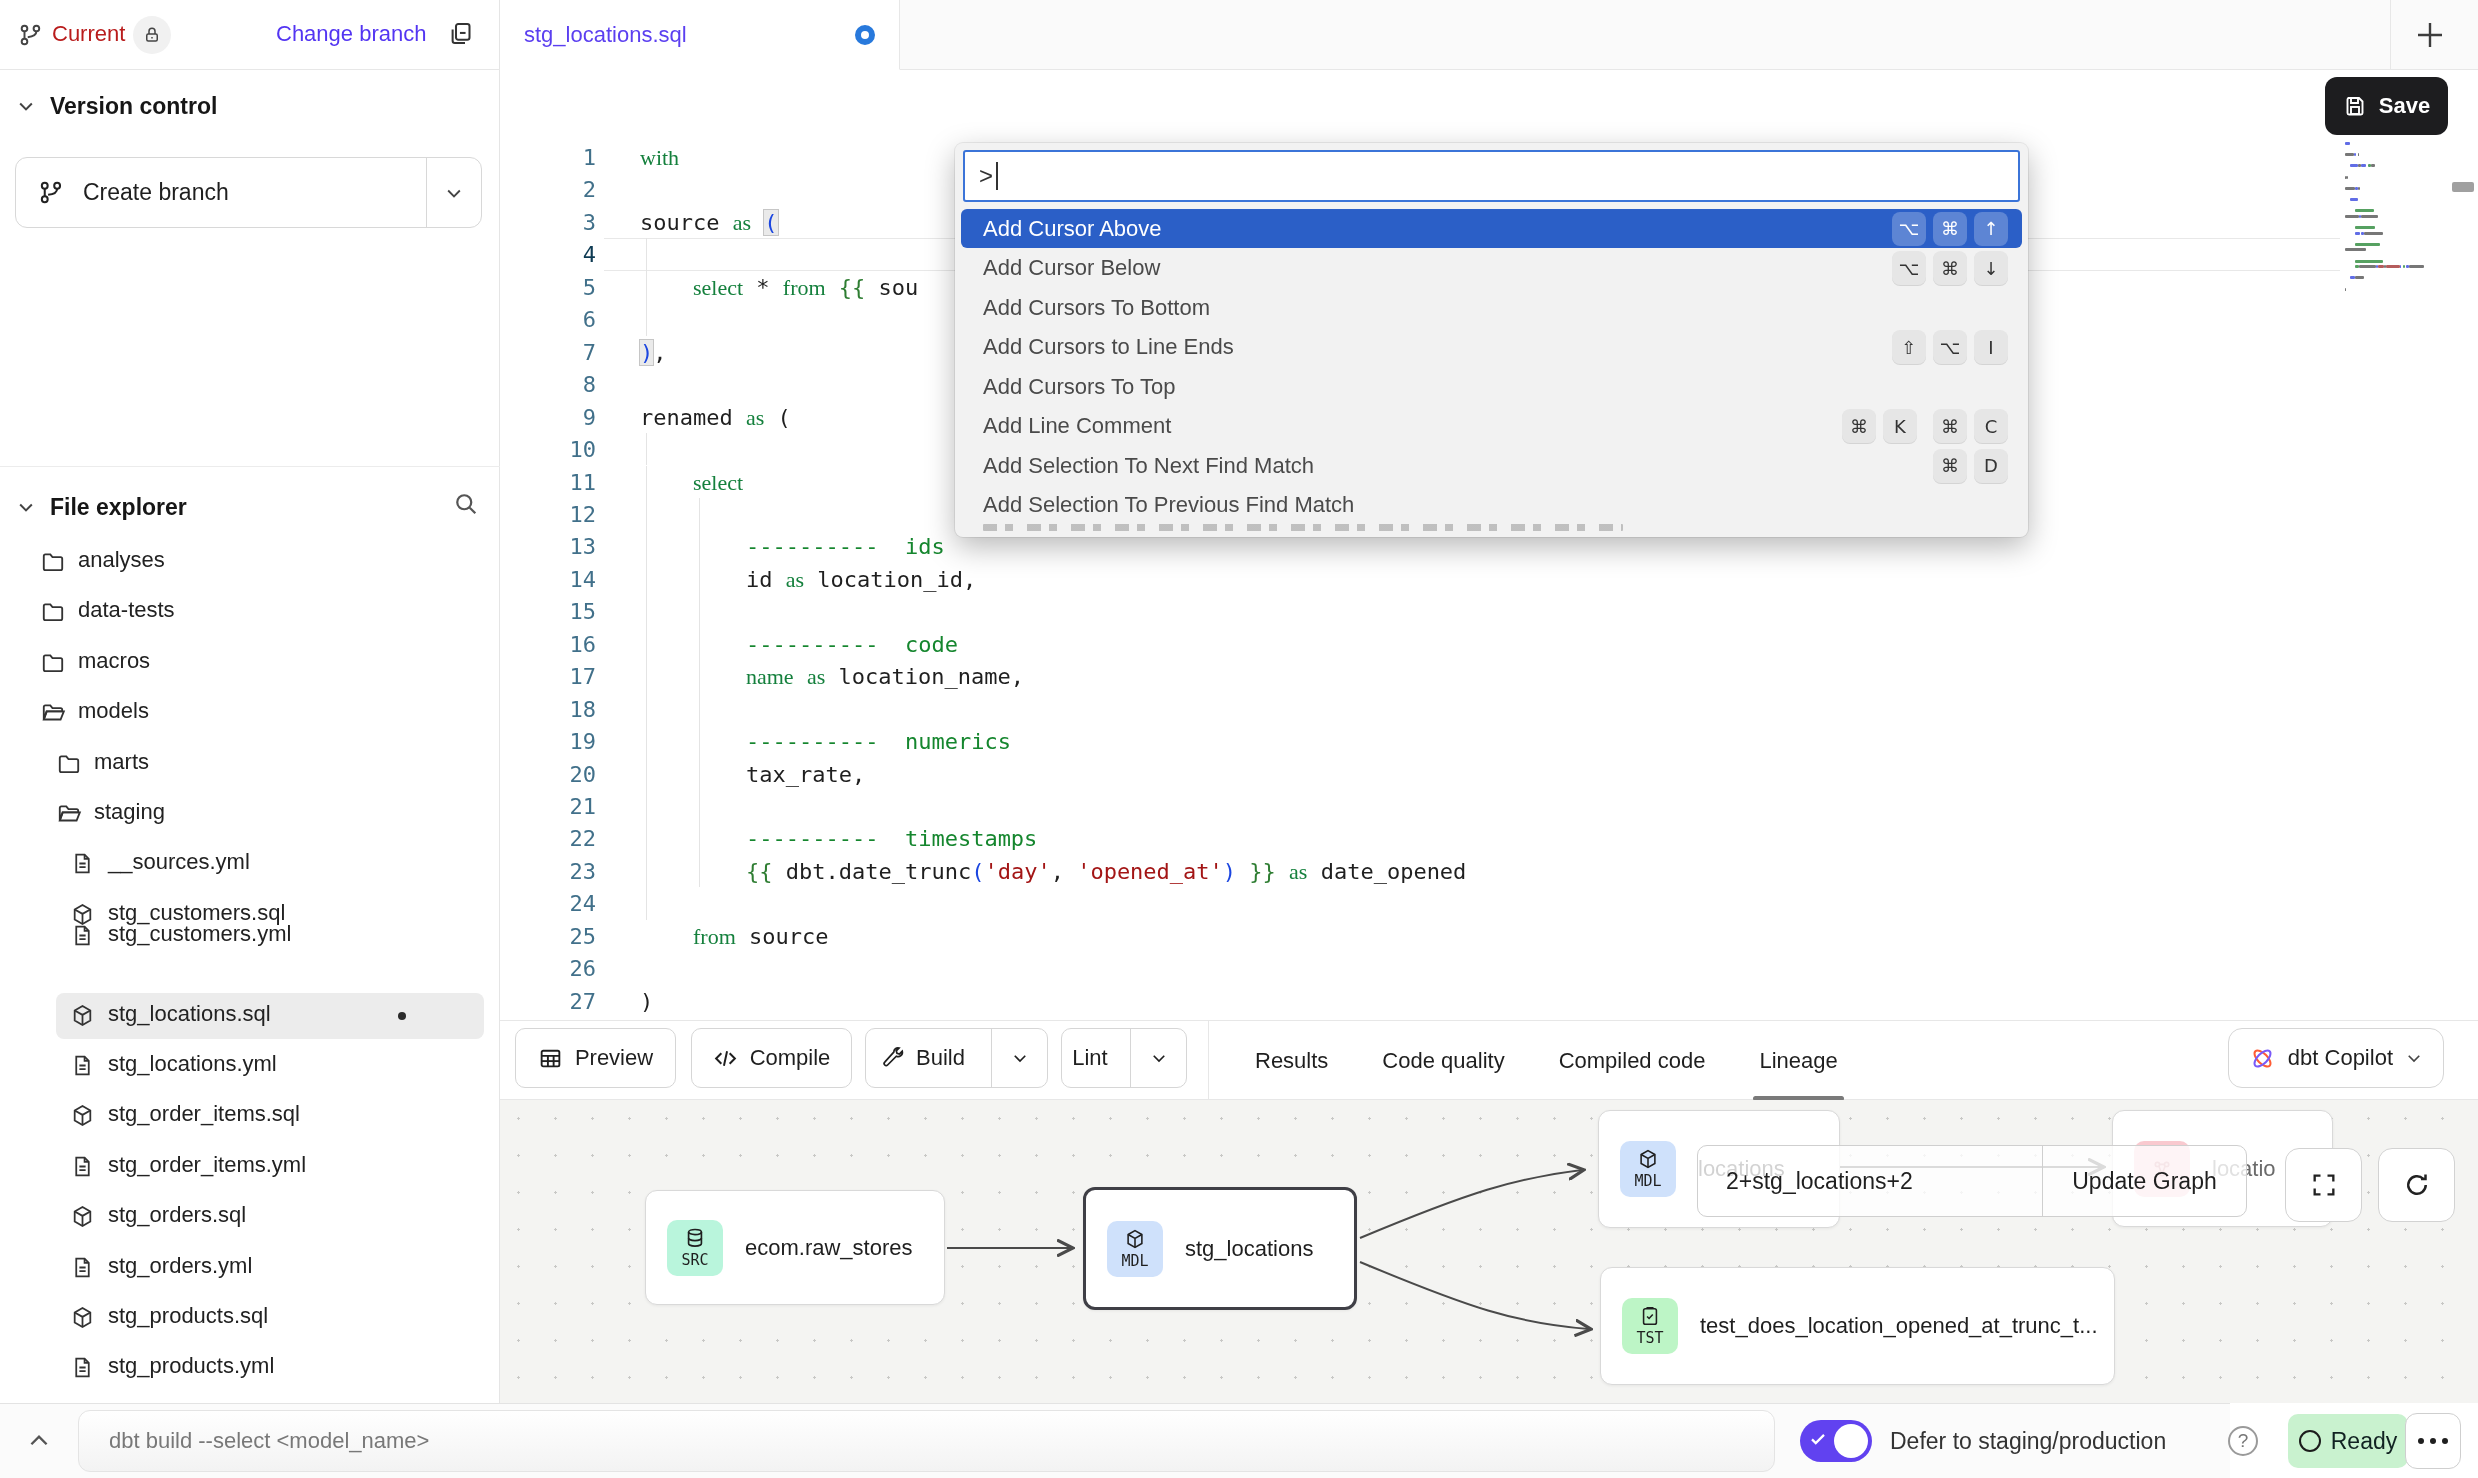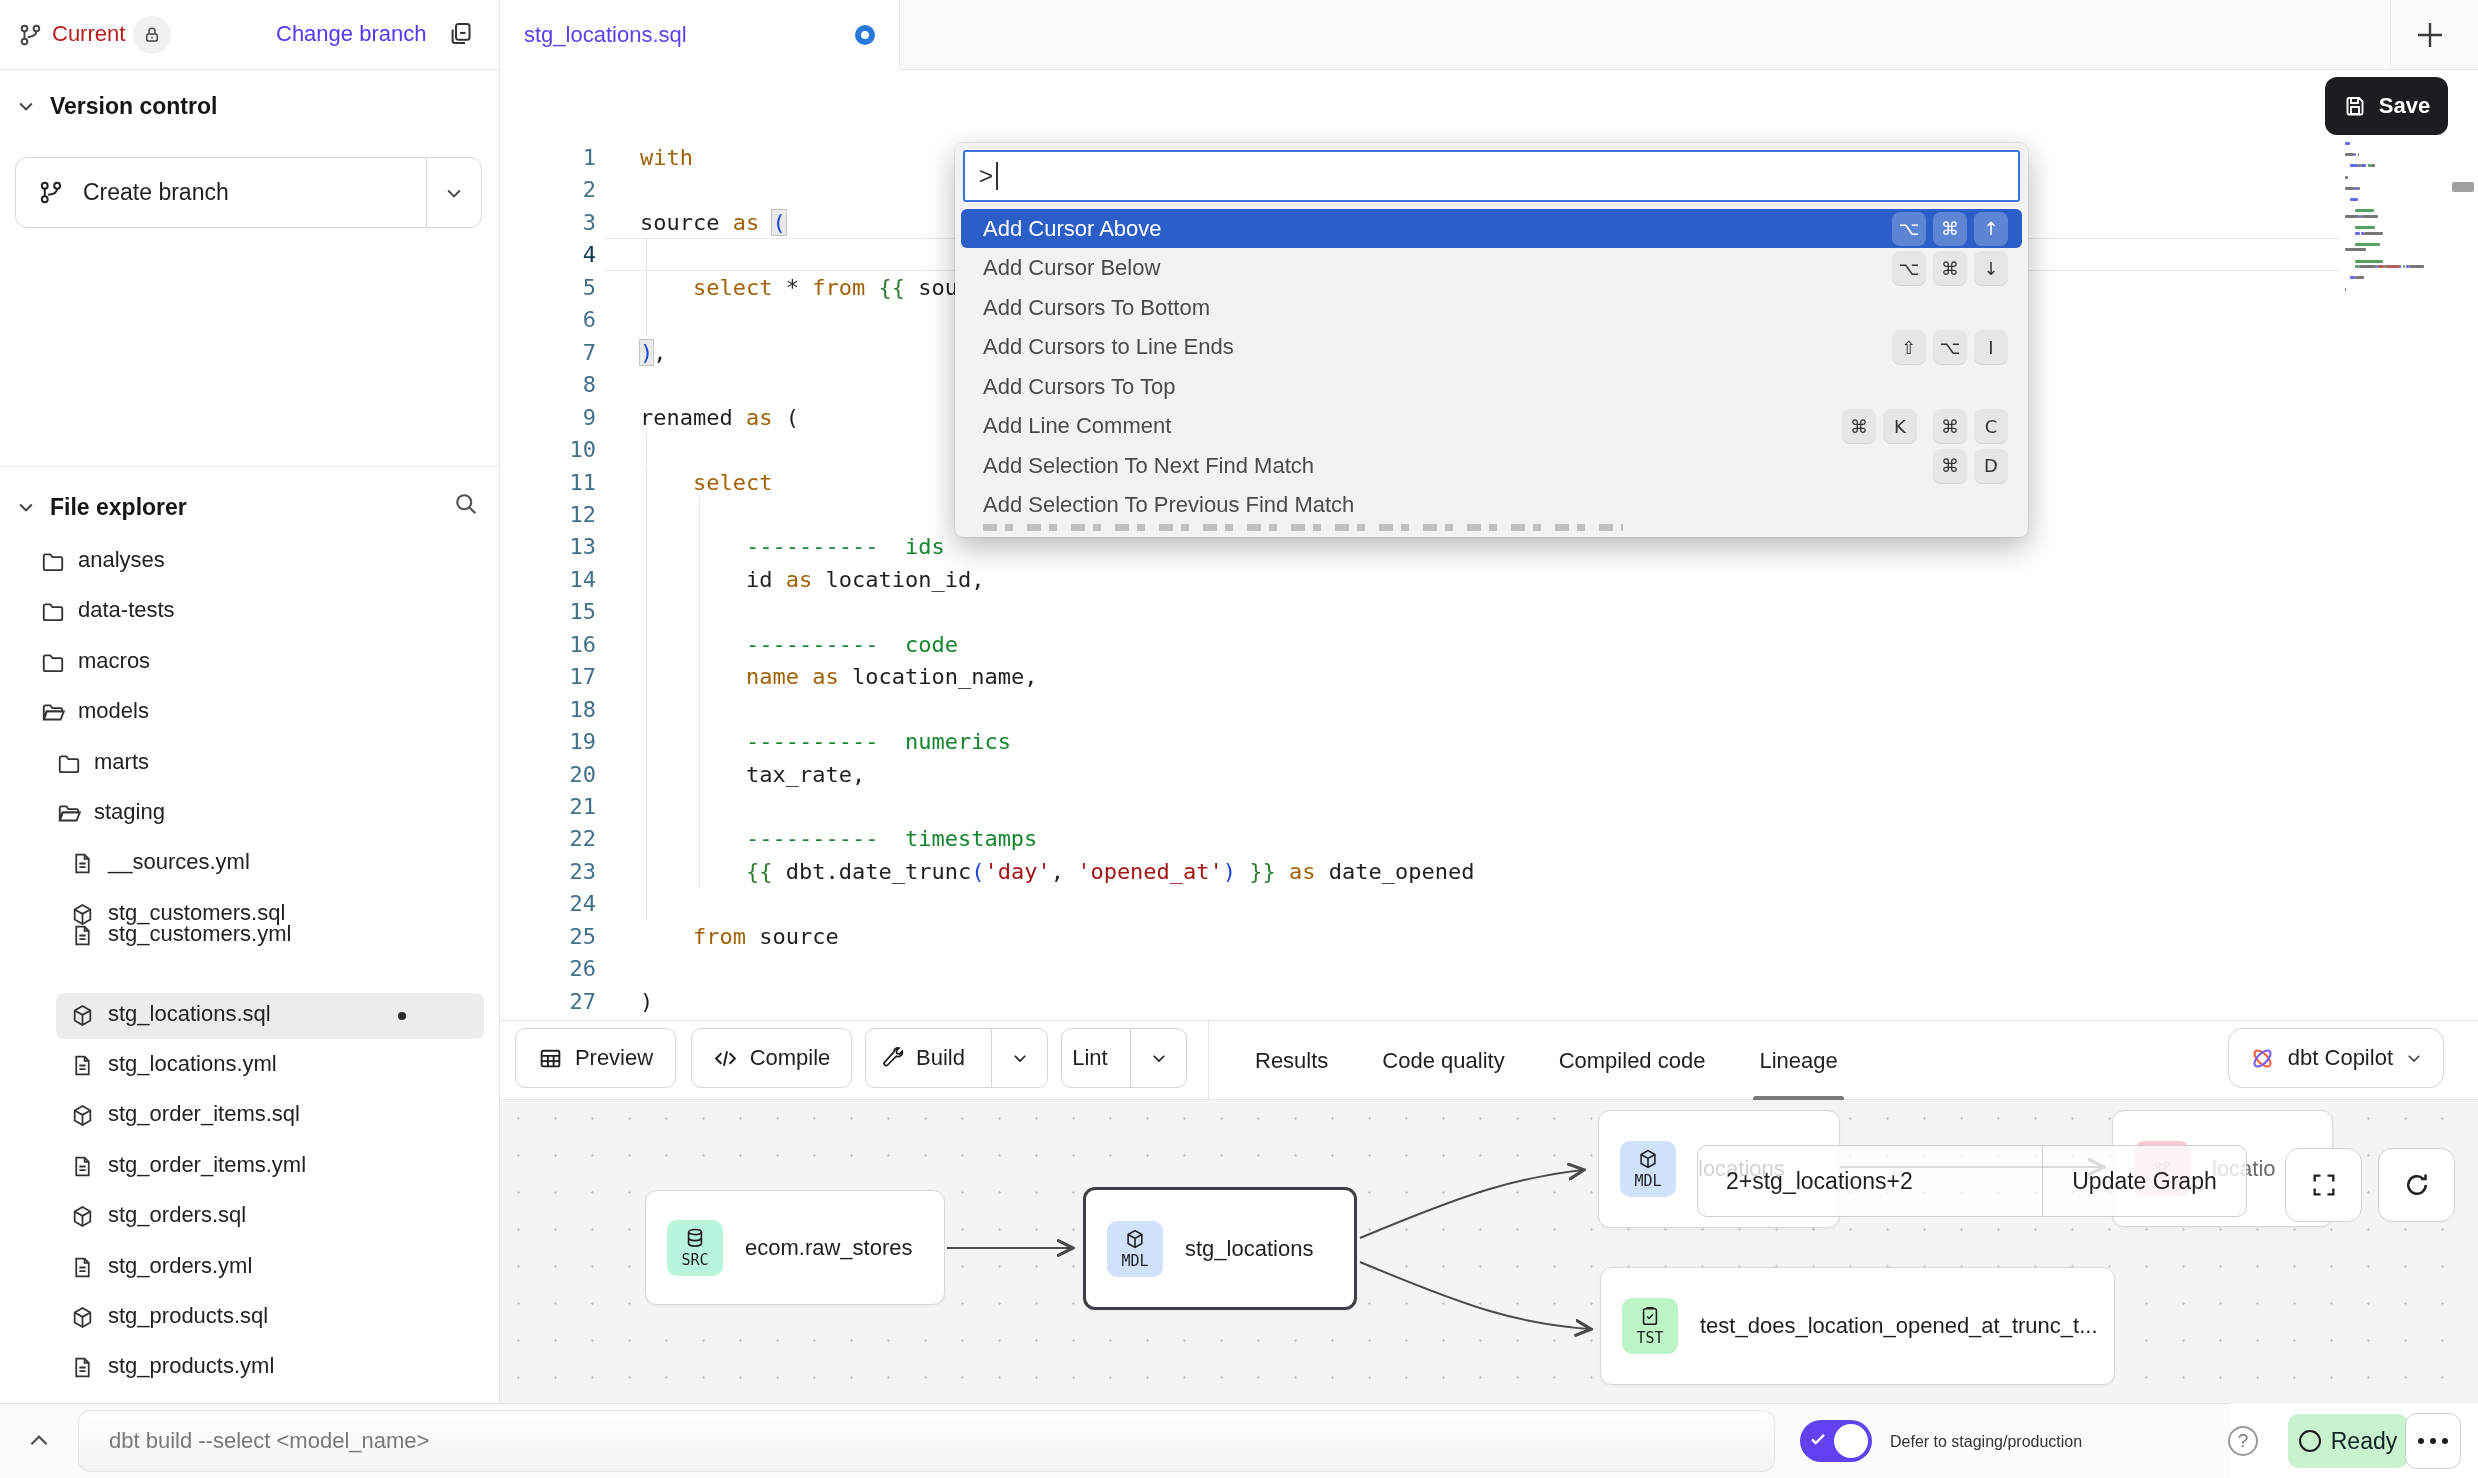--- a/index.html
+++ b/index.html
@@ -39,7 +39,7 @@
   .code-line { position:absolute; height:33px; line-height:33px; font-family:"DejaVu Sans Mono",monospace; font-size:22px; white-space:pre; }
   .gut { position:absolute; width:60px; text-align:right; color:#41708a; font-family:"DejaVu Sans Mono",monospace; font-size:22px; height:33px; line-height:33px; }
   .gut.cur { color:#0d3a52; }
-  .kw { color:#a16207; } .cm { color:#15862e; } .st { color:#a31515; } .jj { color:#2e7d32; }
+  .kw { color:#15803d;font-family:Liberation Serif, serif; } .cm { color:#15862e; } .st { color:#a31515; } .jj { color:#2e7d32; }
   .pr { color:#1b46e0; } .pl { color:#1f1f1f; } .fn { color:#1f1f1f; }
   .bh { color:#1b46e0; background:#eaeaea; outline:1px solid #c6c6c6; }
   .guide { position:absolute; width:1px; background:#e4e4e4; }

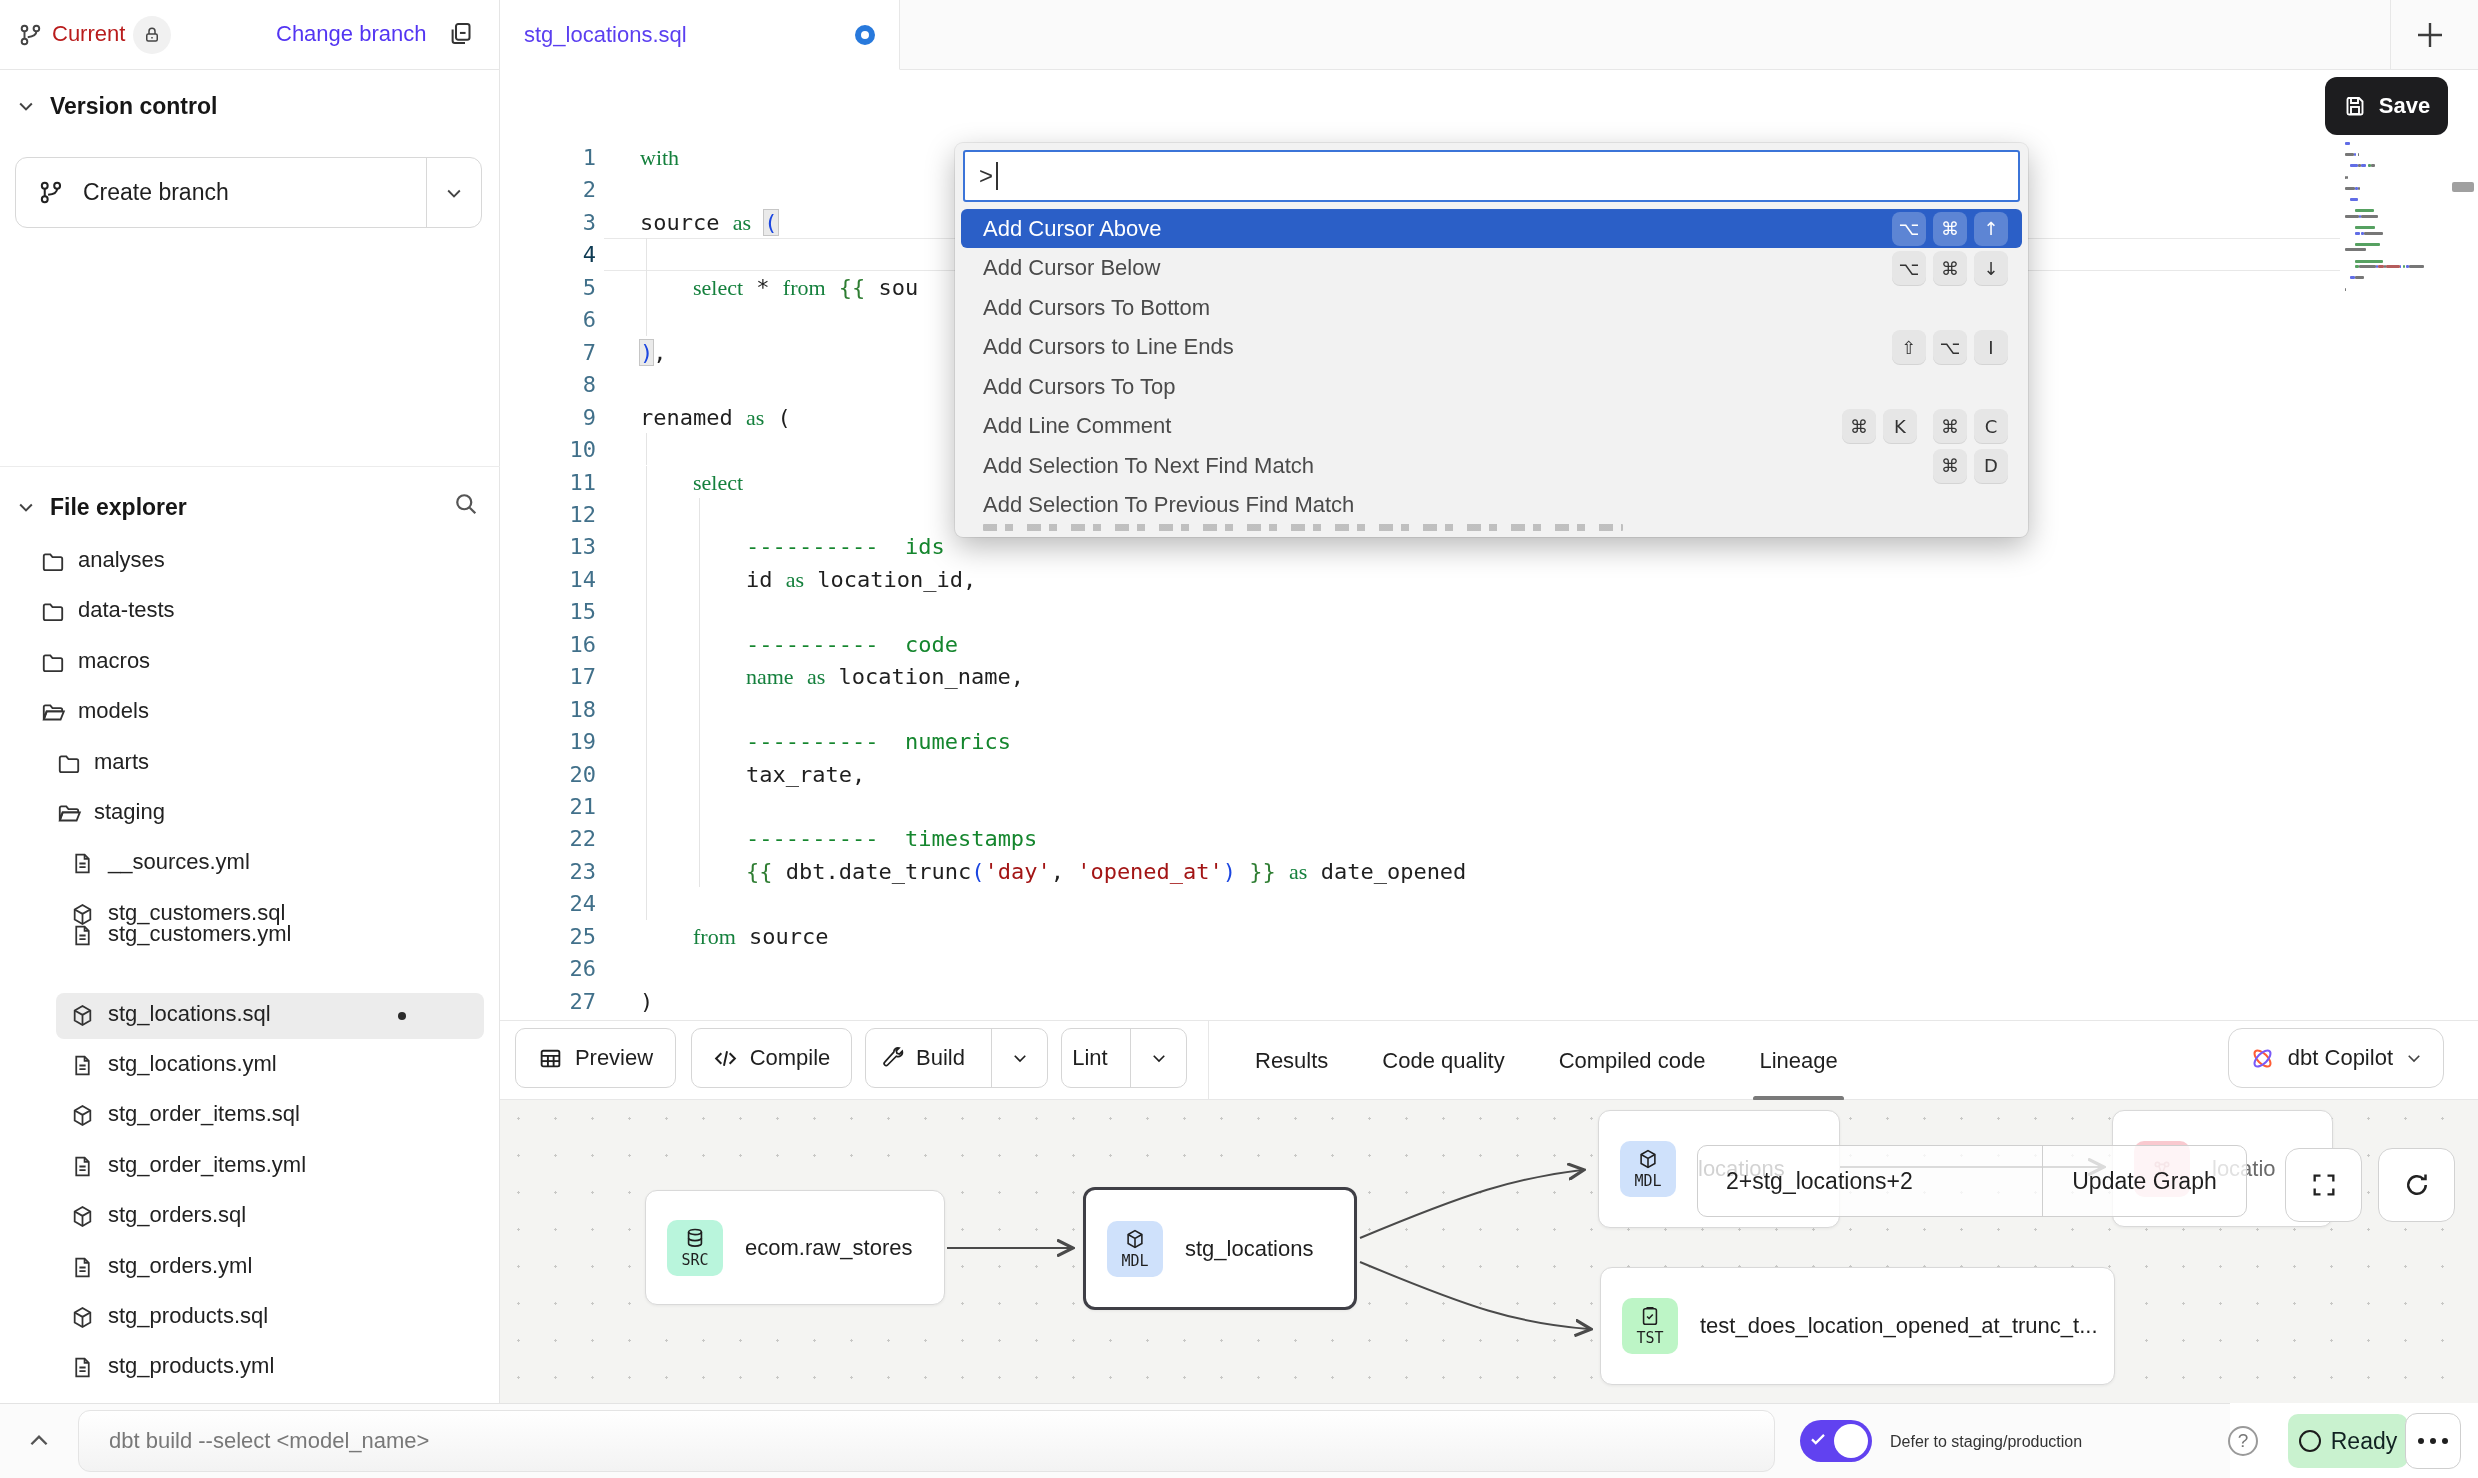--- a/index.html
+++ b/index.html
@@ -90,7 +90,7 @@
   .toggle { position:absolute; left:1800px; top:16px; width:72px; height:42px; border-radius:21px; background:#6142f0; cursor:pointer; }
   .toggle .knob { position:absolute; right:4px; top:4px; width:34px; height:34px; border-radius:17px; background:#fff; }
   .toggle .chk { position:absolute; left:9px; top:10px; color:#fff; }
-  .defer-label { position:absolute; left:1890px; top:0; height:75px; display:flex; align-items:center; font-size:16px; color:#333; }
+  .defer-label { position:absolute; left:1890px; top:0; height:75px; display:flex; align-items:center; font-size:23px; color:#333; }
   .help { position:absolute; left:2228px; top:22px; width:30px; height:30px; border:2px solid #9a9a9a; border-radius:50%; color:#777; font-size:19px; display:flex; align-items:center; justify-content:center; }
   .ready { position:absolute; left:2288px; top:10px; width:120px; height:54px; background:#c9f2cf; border-radius:10px; display:flex; align-items:center; justify-content:center; gap:10px; font-size:23px; color:#122; cursor:pointer; }
   .ready .circ { width:22px; height:22px; border:2.5px solid #1c1c1c; border-radius:50%; }

